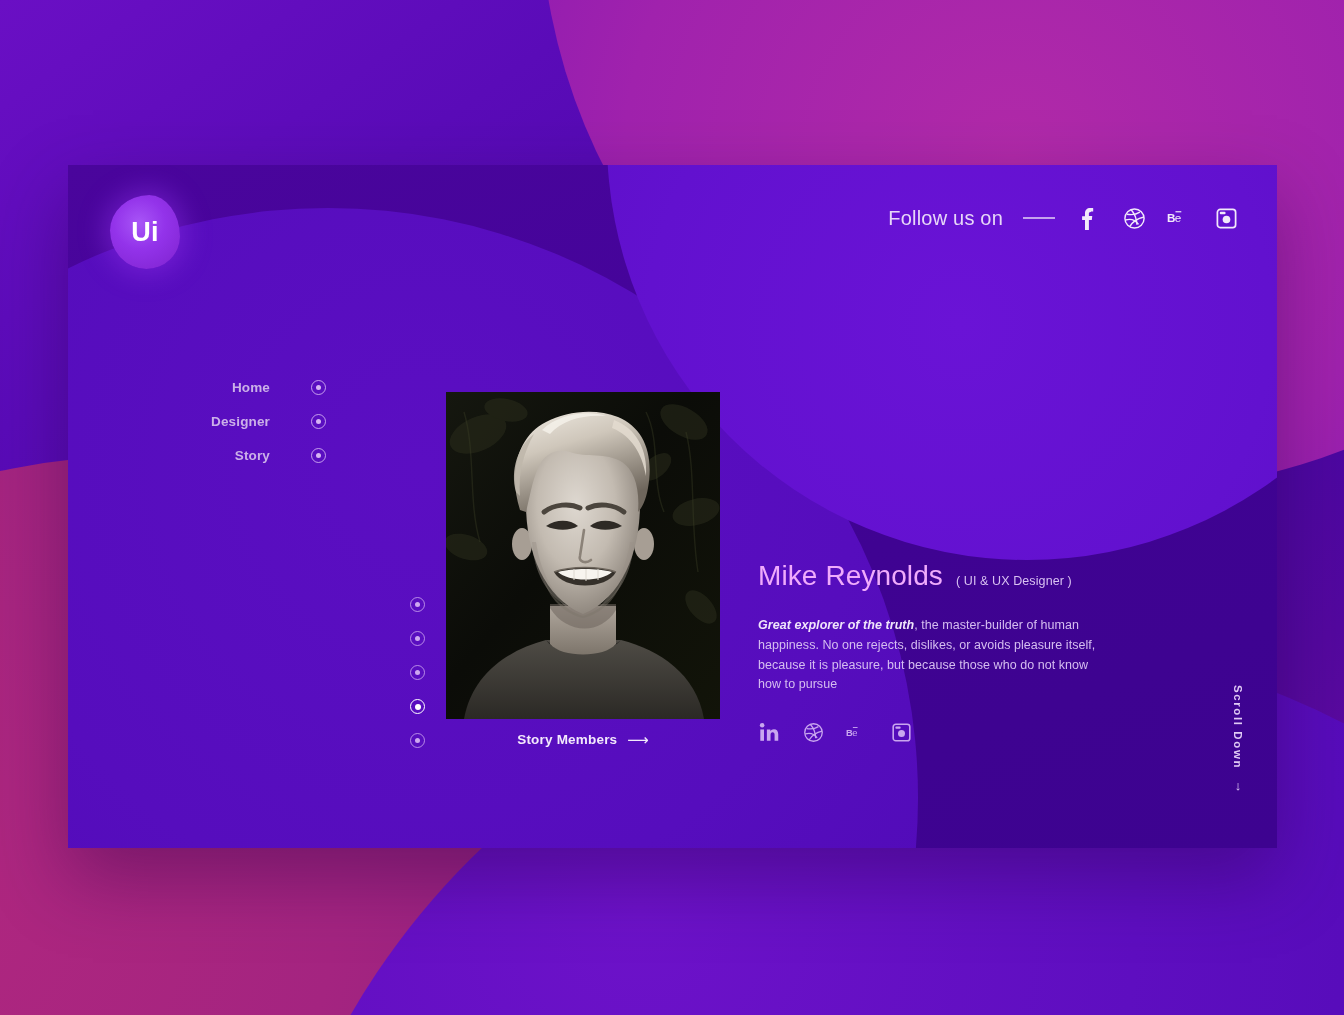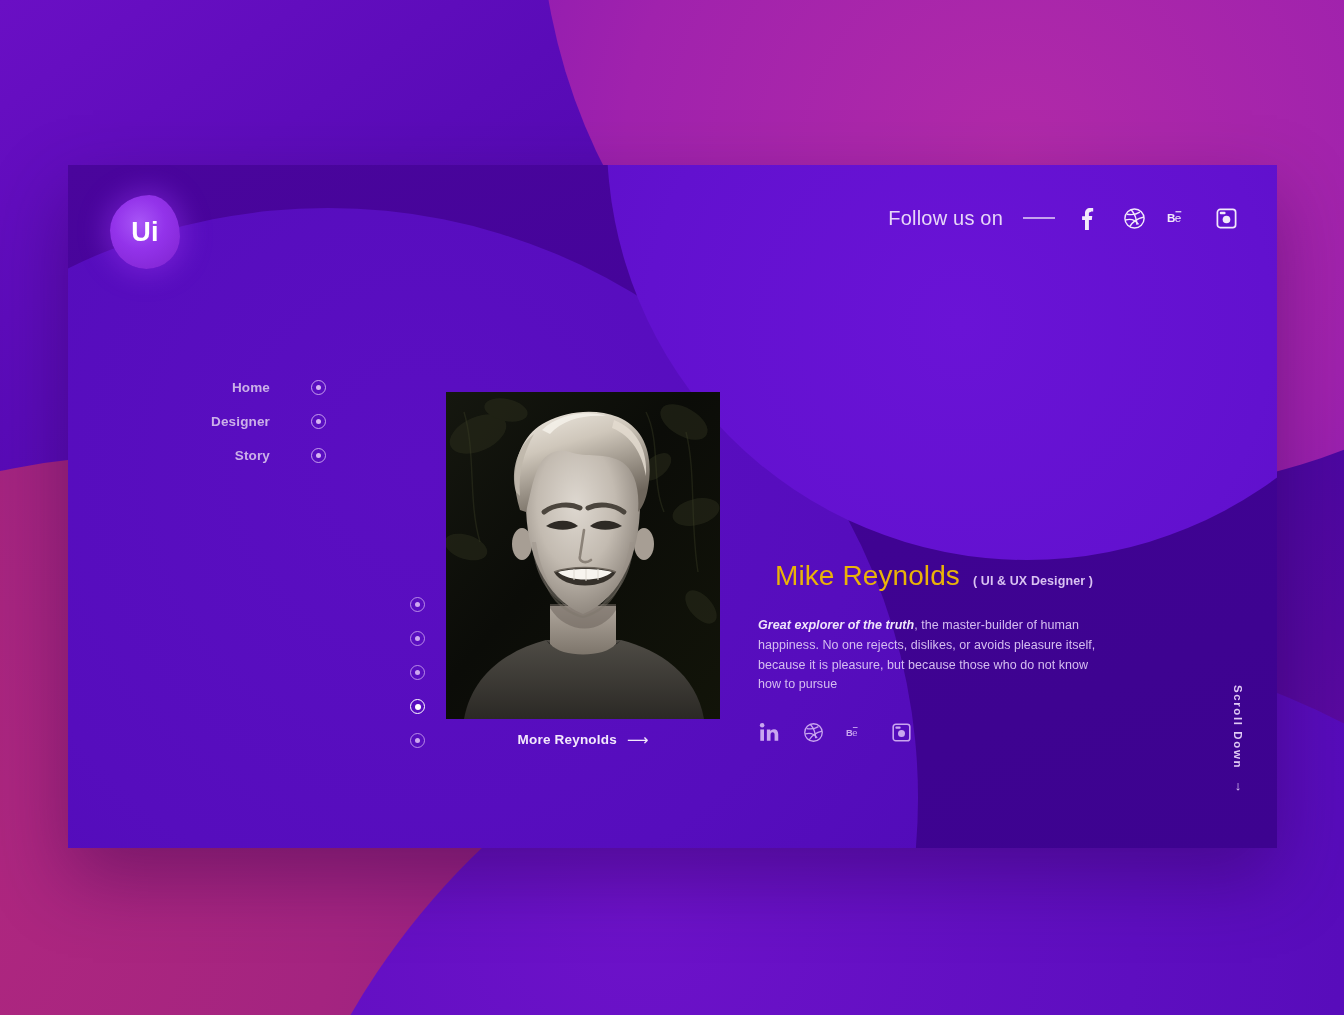--- a/index.html
+++ b/index.html
@@ -203,7 +203,7 @@
   }
   .p-namerow { display:flex; align-items:baseline; gap:13px; }
   .p-name {
-    color:#eab308; font-size:28px; font-weight:400; letter-spacing:.1px;margin-left:17px;
+    color:#f0abfc; font-size:28px; font-weight:400; letter-spacing:.1px;
   }
   .p-role {
     color:#d9c2f2; font-size:12.5px; font-weight:700; letter-spacing:.1px;

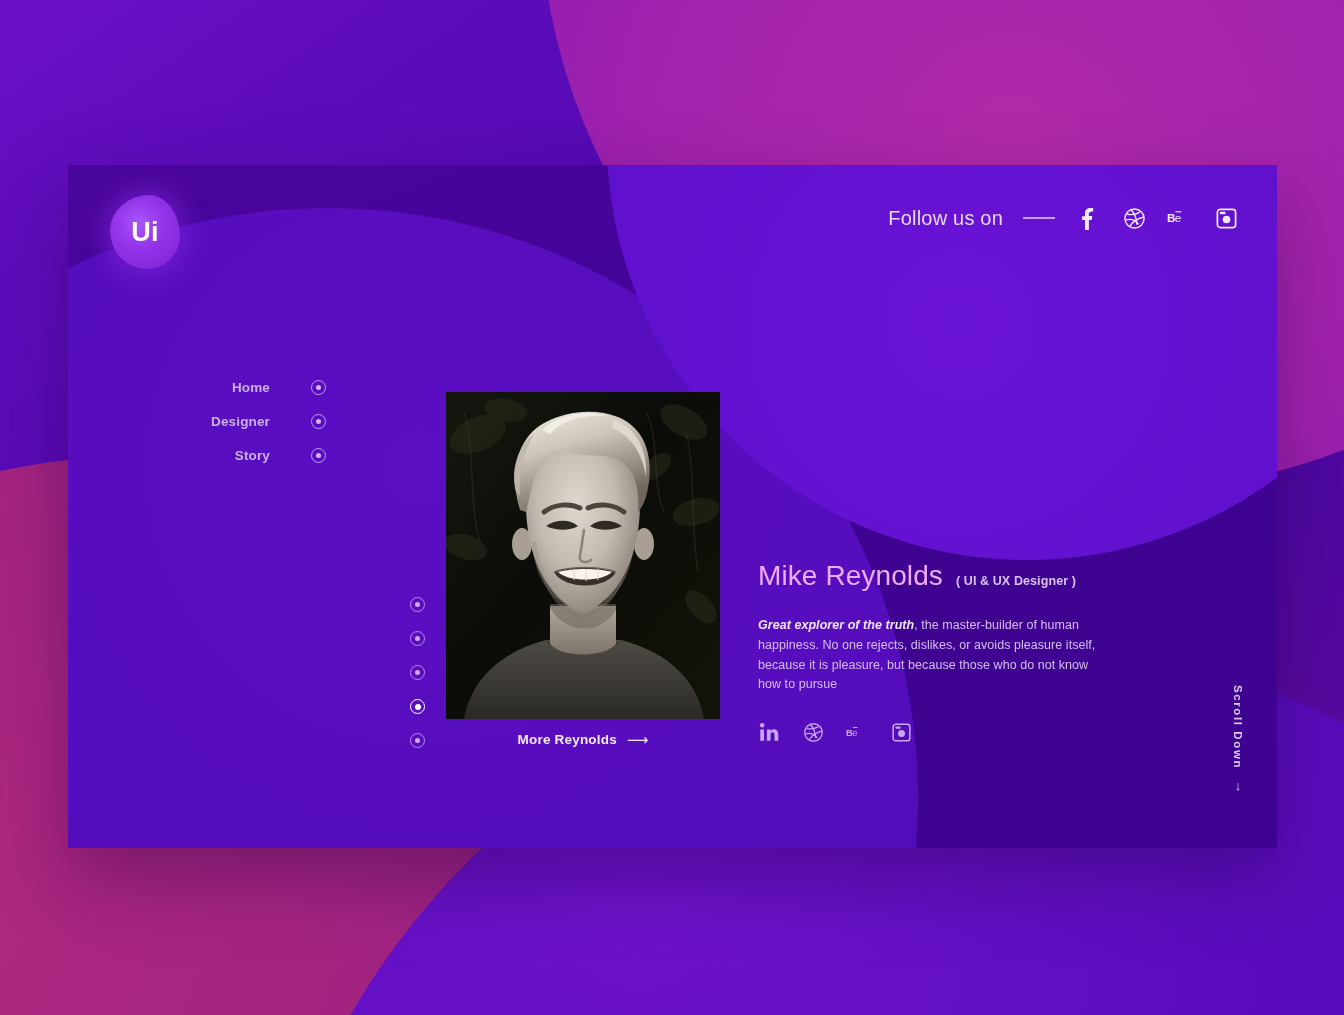--- a/index.html
+++ b/index.html
@@ -206,7 +206,7 @@
     color:#f0abfc; font-size:28px; font-weight:400; letter-spacing:.1px;
   }
   .p-role {
-    color:#d9c2f2; font-size:12.5px; font-weight:700; letter-spacing:.1px;
+    color:#d9c2f2; font-size:12.5px; font-weight:400; letter-spacing:.1px;
   }
   .p-bio {
     margin-top:24px;

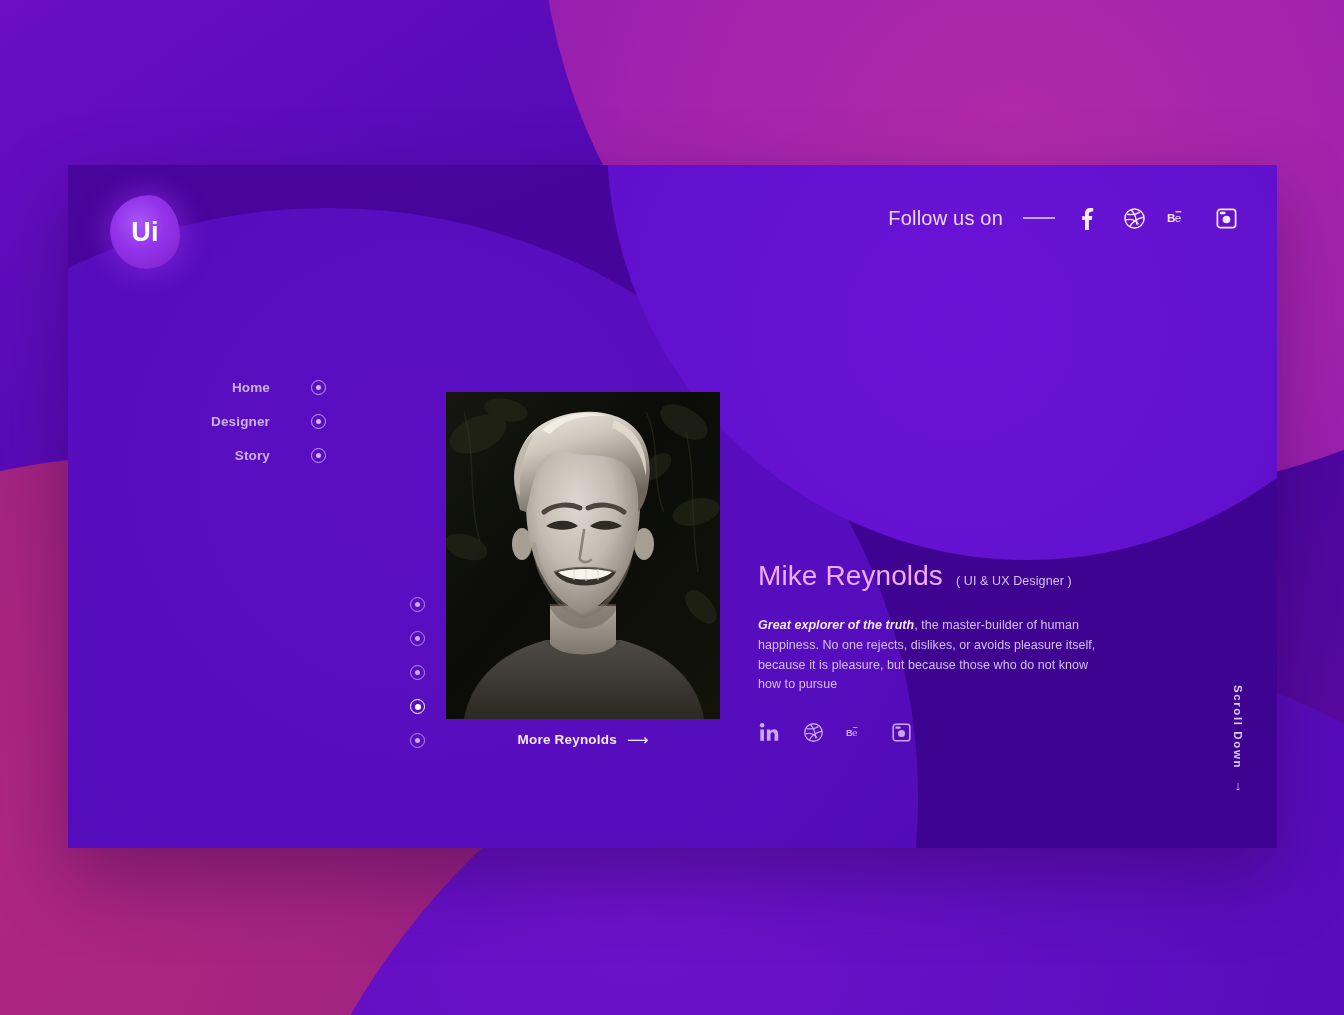--- a/index.html
+++ b/index.html
@@ -435,7 +435,7 @@
   </div>
 
   <div class="more-members">
-    <span class="mm-label">More Reynolds</span>
+    <span class="mm-label">Story Members</span>
     <span class="mm-arrow">⟶</span>
   </div>
 

